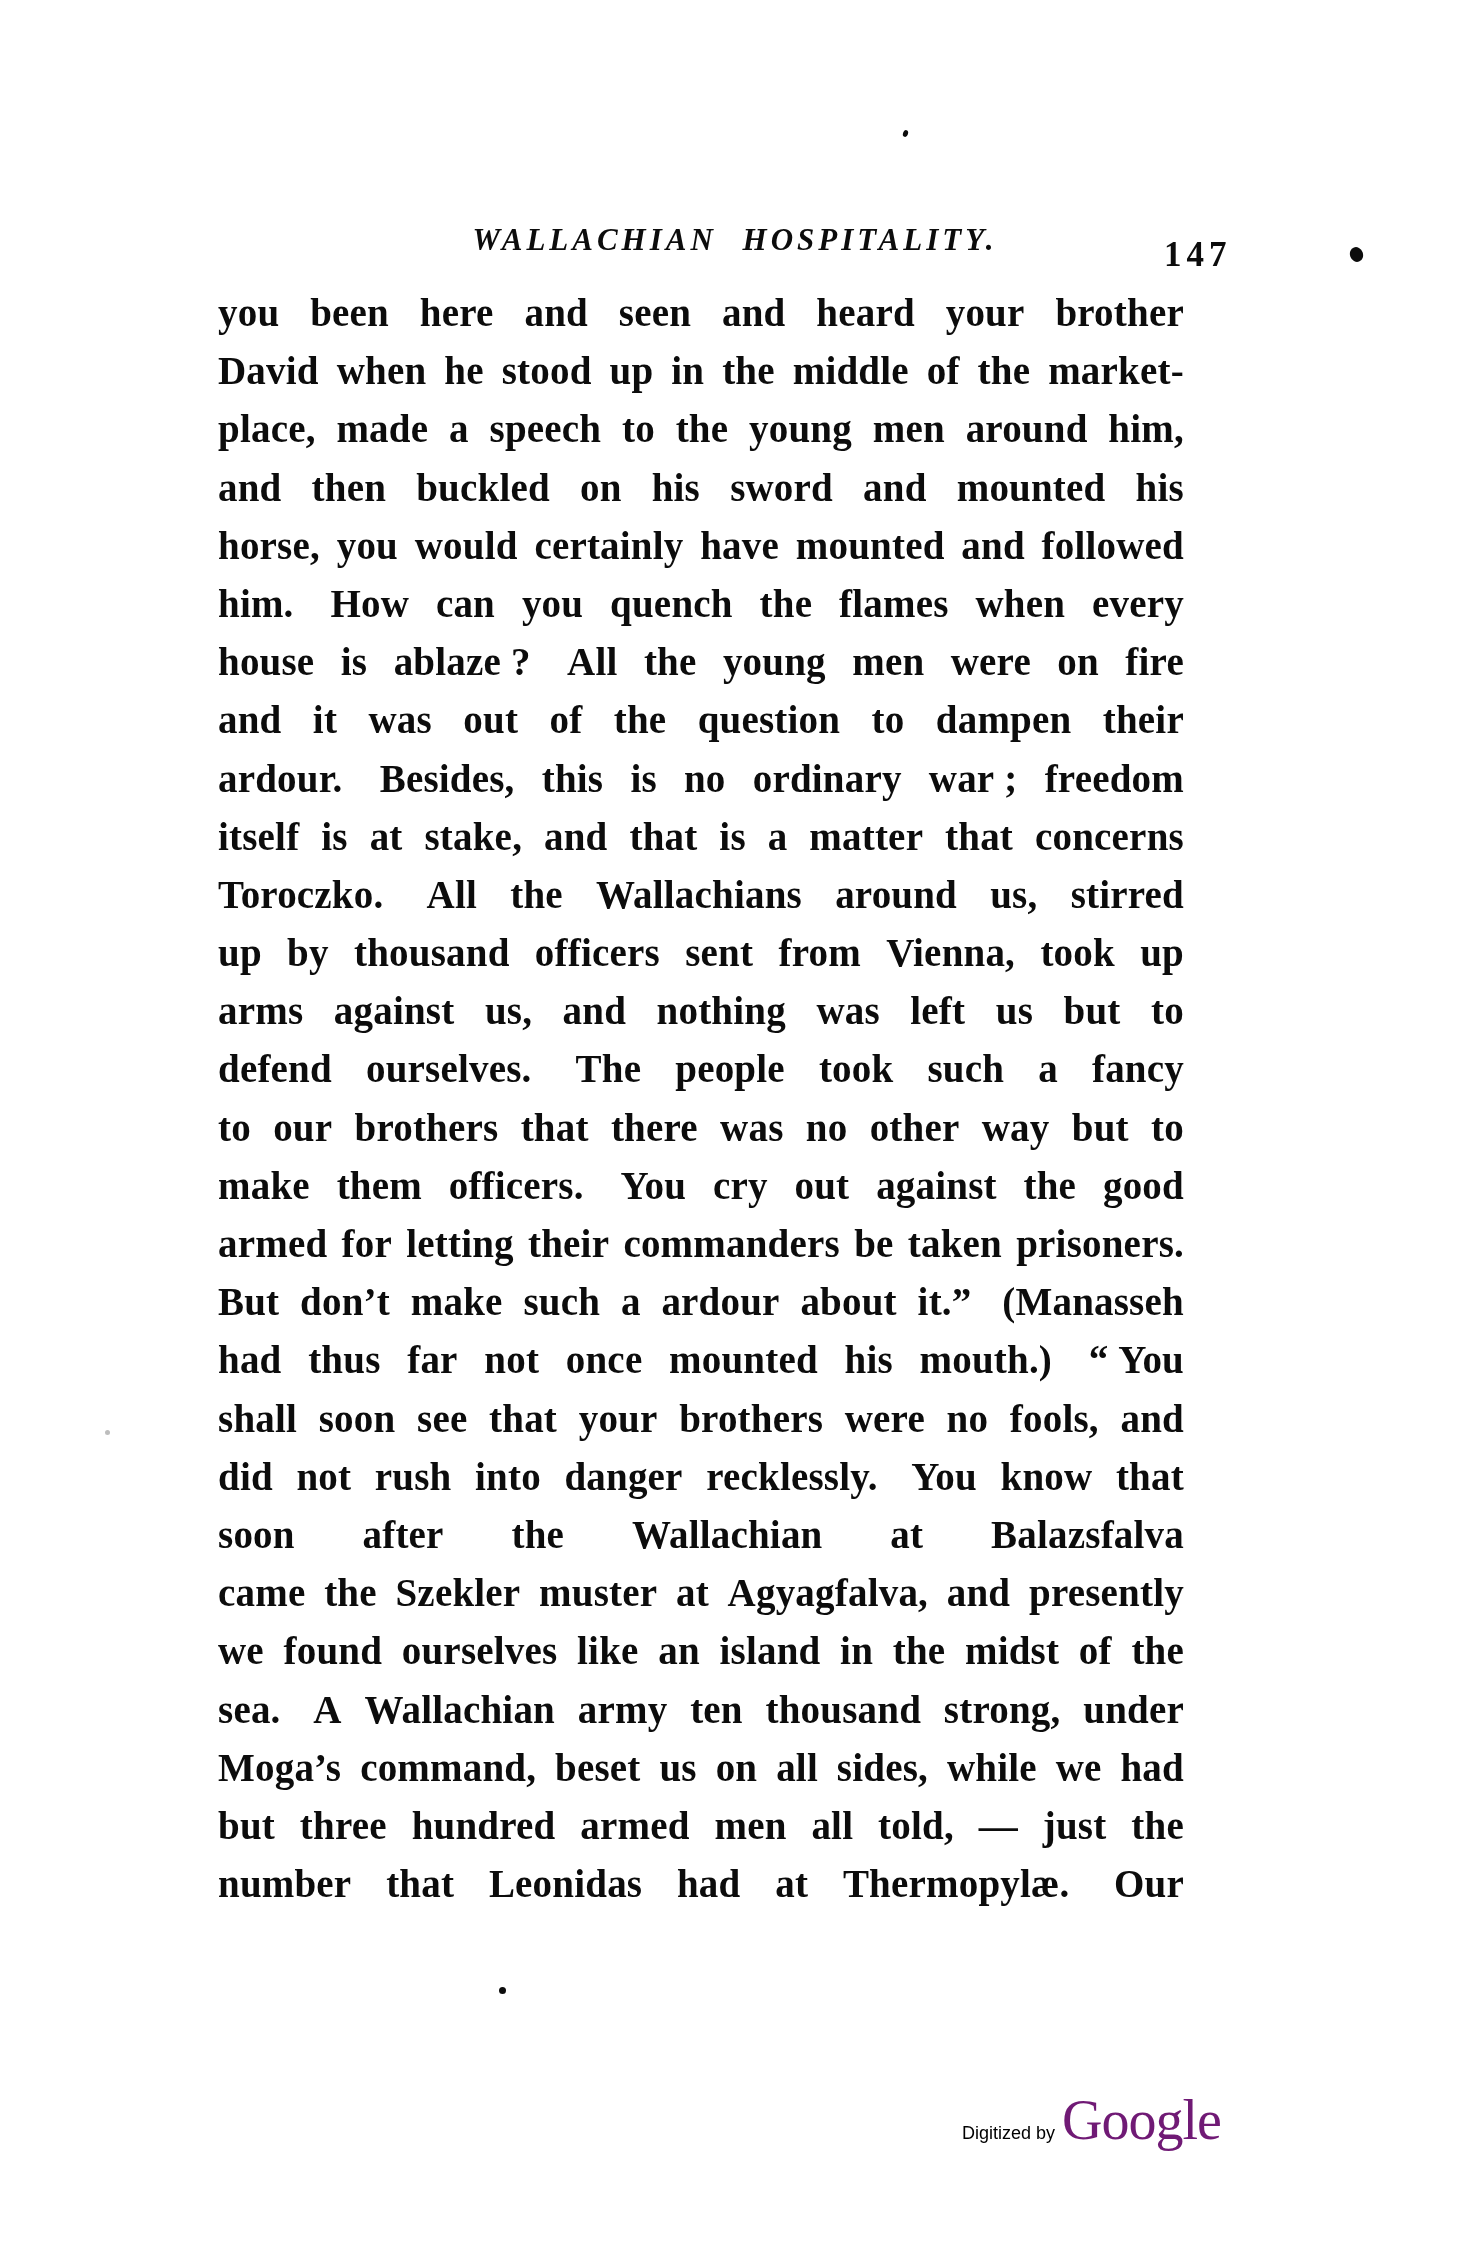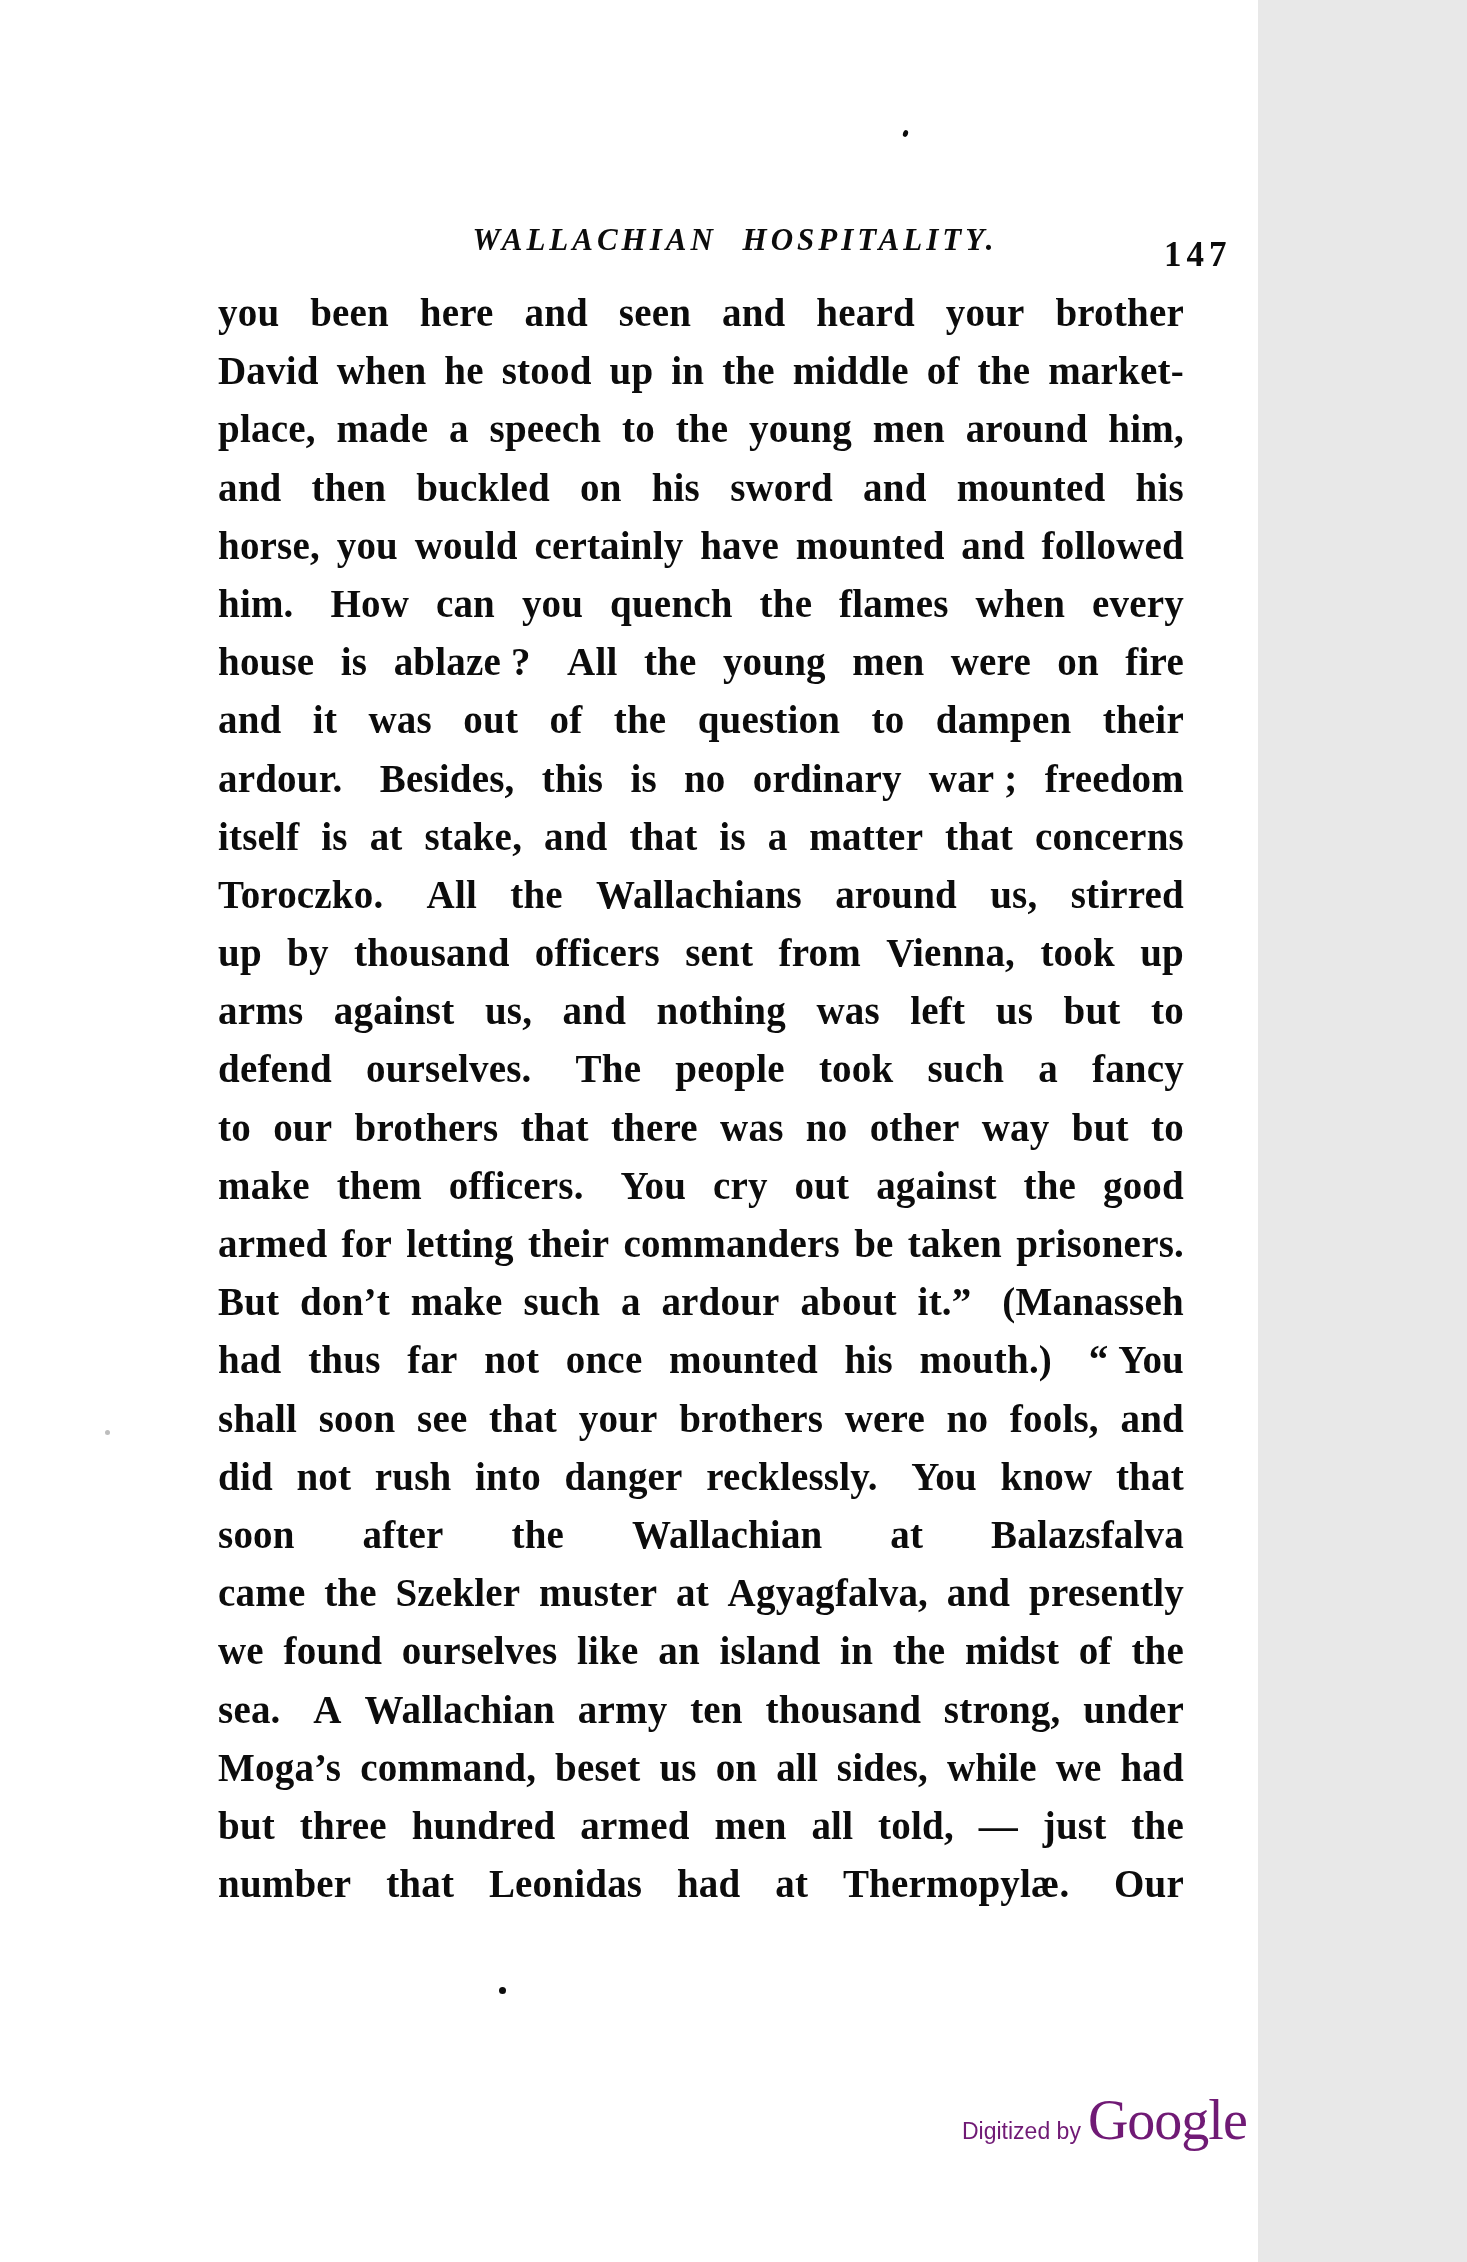--- a/index.html
+++ b/index.html
@@ -5,7 +5,7 @@
   html,body{margin:0;padding:0;background:#e8e8e8;}
   .page{
     position:relative;
-    width:1258px;height:2262px;
+    width:1467px;height:2262px;
     background:#ffffff;
     overflow:hidden;
     font-family:"Liberation Serif", serif;

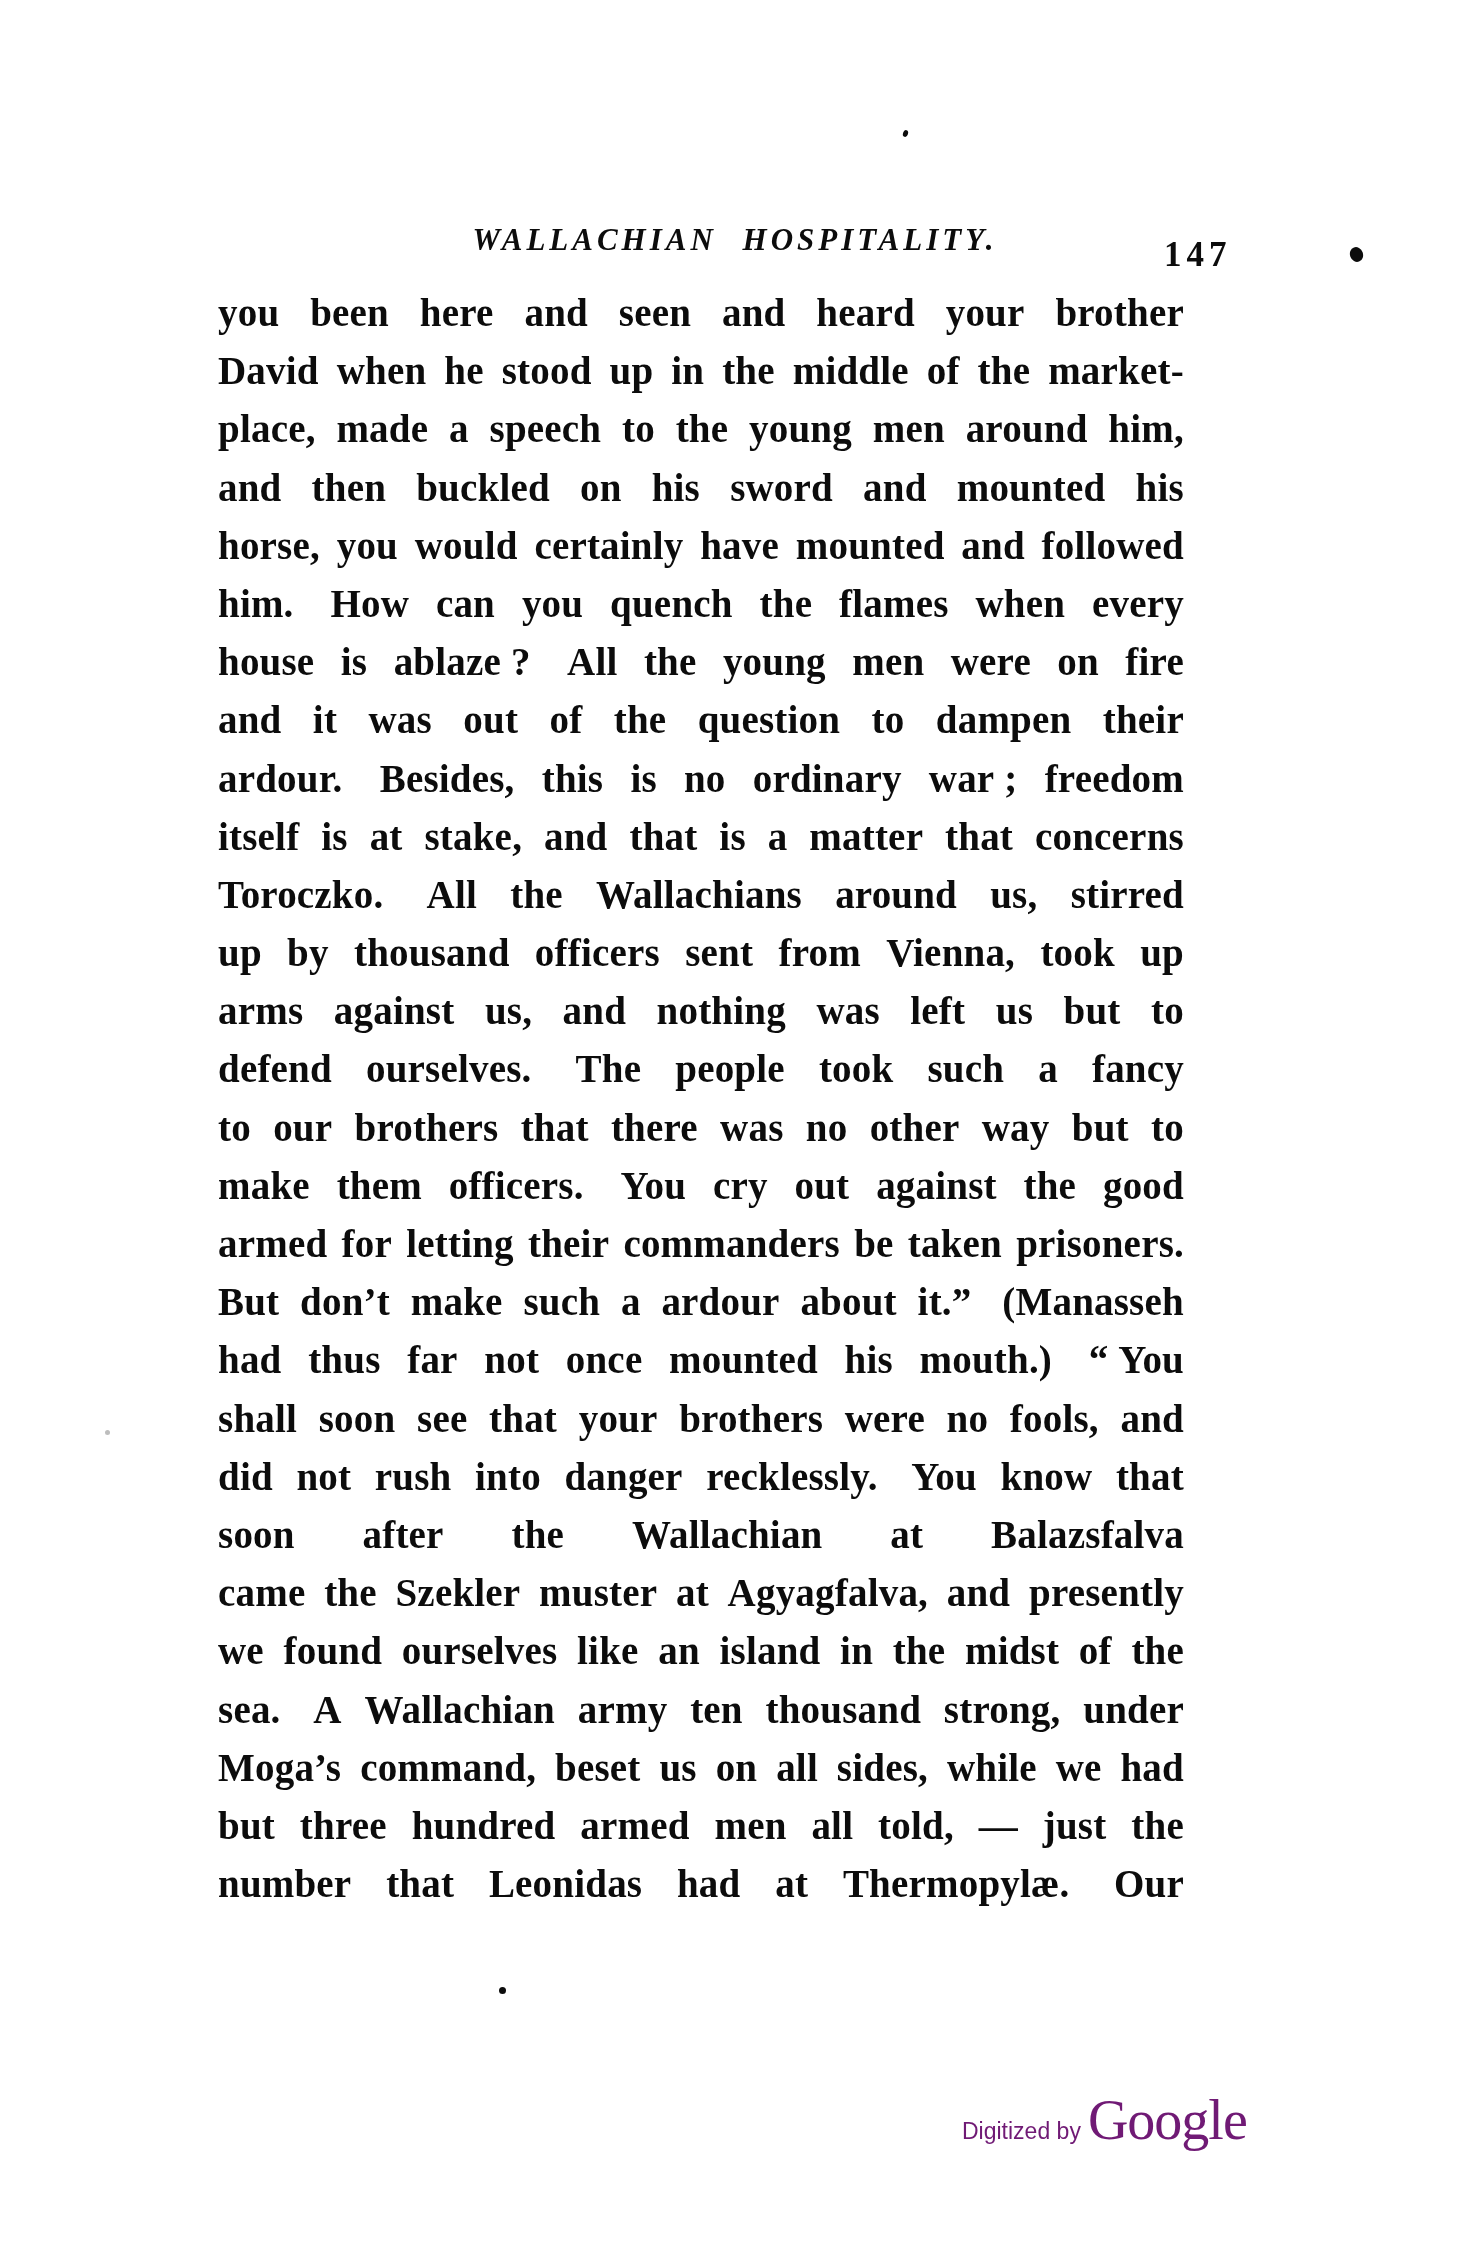--- a/index.html
+++ b/index.html
@@ -43,7 +43,7 @@
   }
   .digitized-by{
     font-family:"Liberation Sans", sans-serif;
-    font-size:23px;font-weight:400;color:#701a75;text-align:right;
+    font-size:18px;font-weight:400;color:#000000;text-align:right;
   }
   .google-wordmark{
     font-family:"Liberation Serif", serif;

